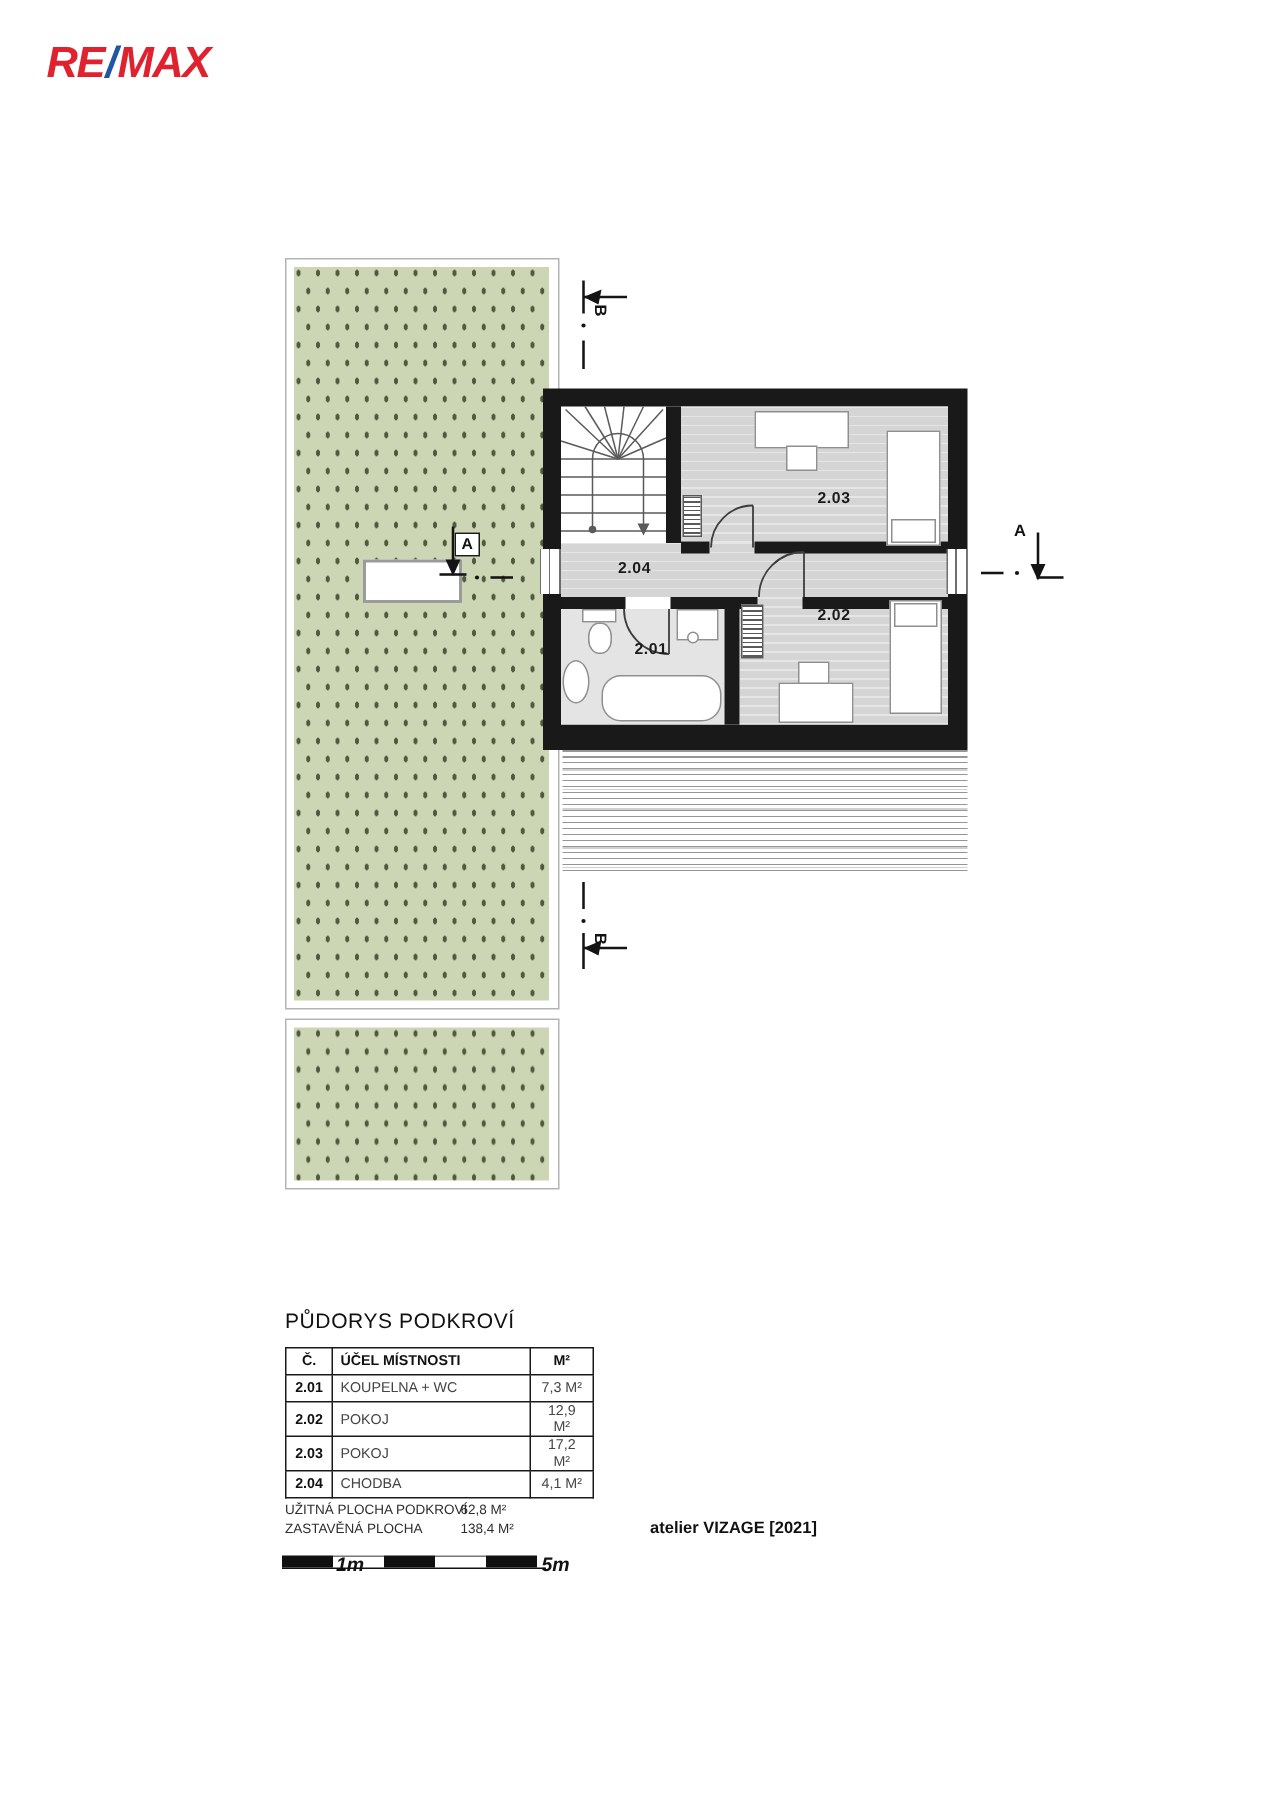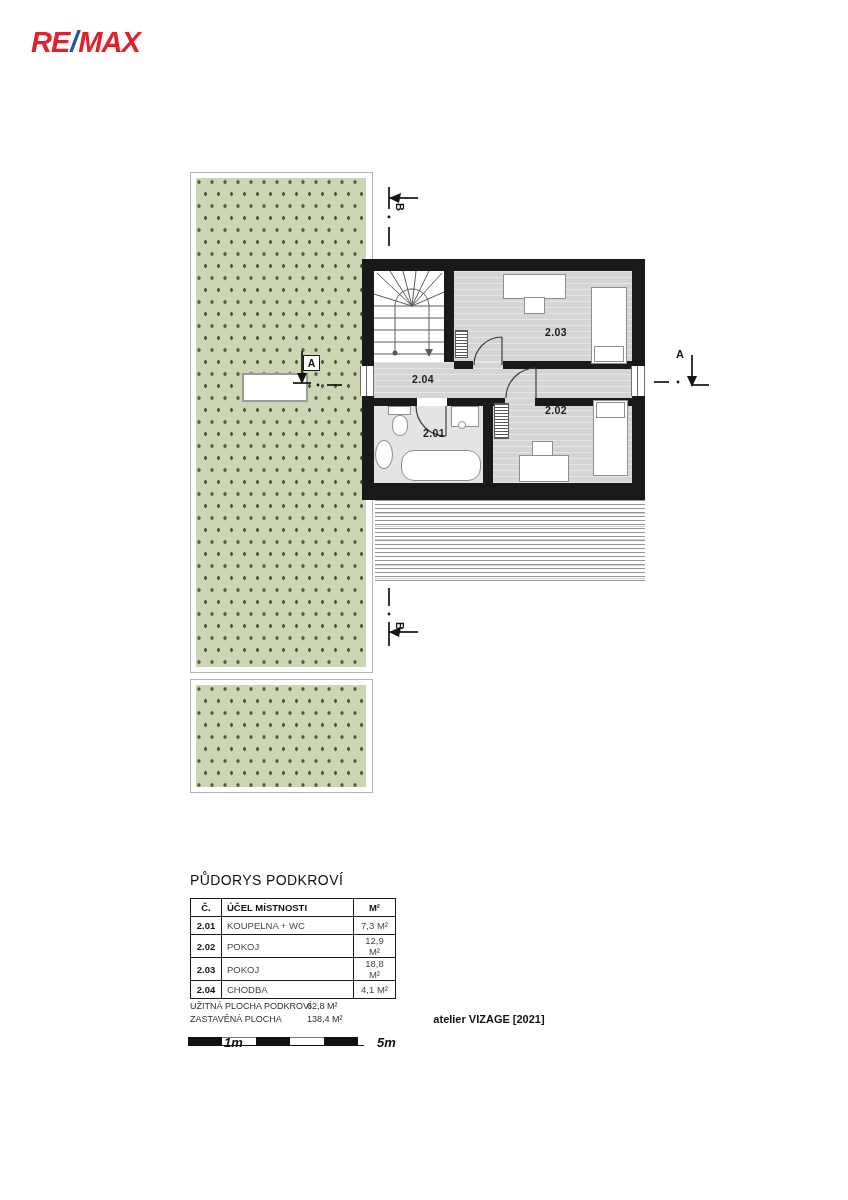--- a/index.html
+++ b/index.html
@@ -207,7 +207,7 @@
     <tr>
       <td class="c num">2.03</td>
       <td class="g">POKOJ</td>
-      <td class="m">18,8 M²</td>
+      <td class="m">17,2 M²</td>
     </tr>
     <tr>
       <td class="c num">2.04</td>

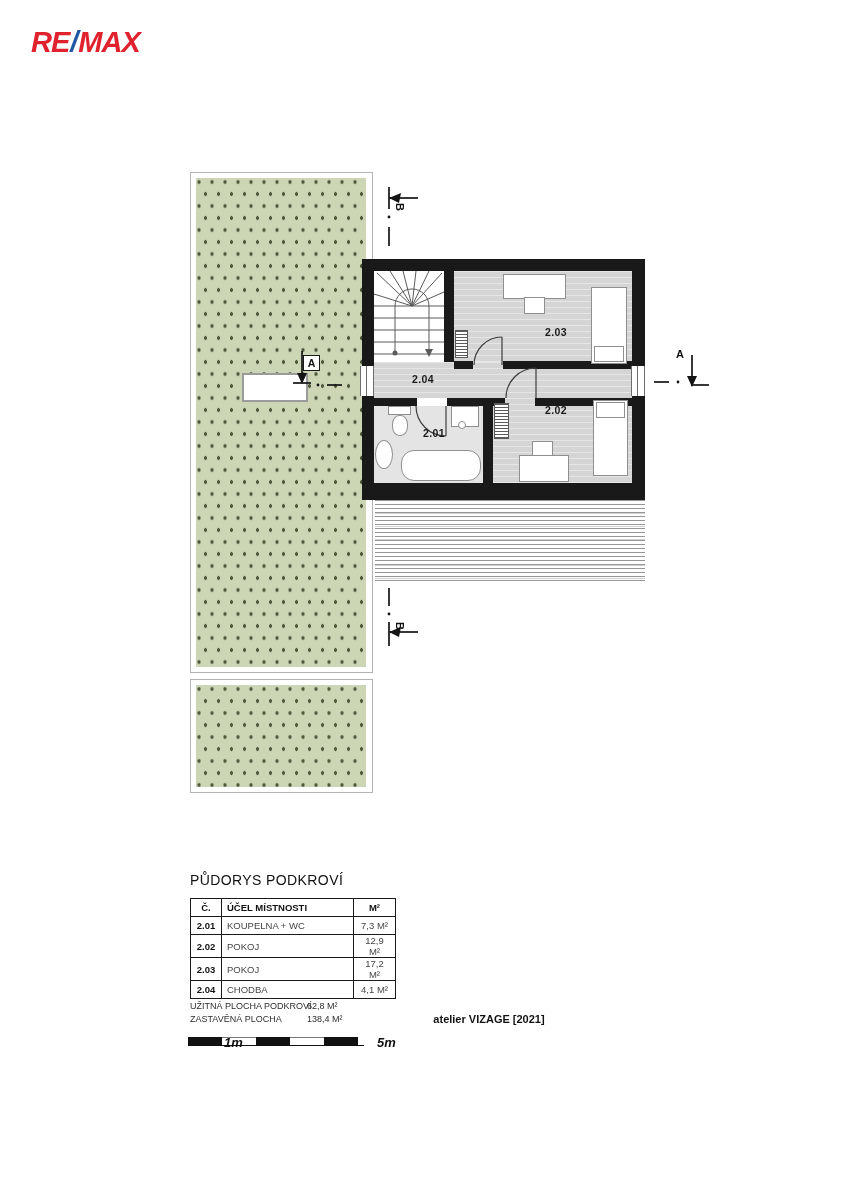--- a/index.html
+++ b/index.html
@@ -233,7 +233,7 @@
 <div class="sseg sb" style="left:324px;"></div>
 <div class="abs" id="sbase"></div>
 <div class="slab" style="left:224px;">1m</div>
-<div class="slab" style="left:377px;">5m</div>
+<div class="slab" style="left:361px;">5m</div>
 
 <div id="credits">
   <div>atelier VIZAGE [2021]</div>

